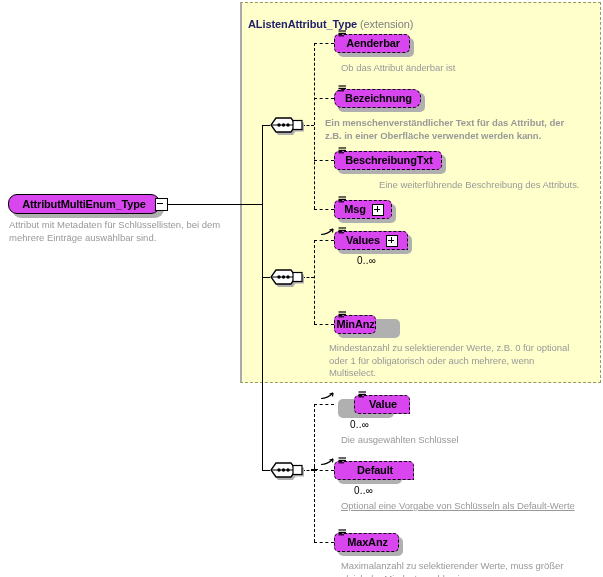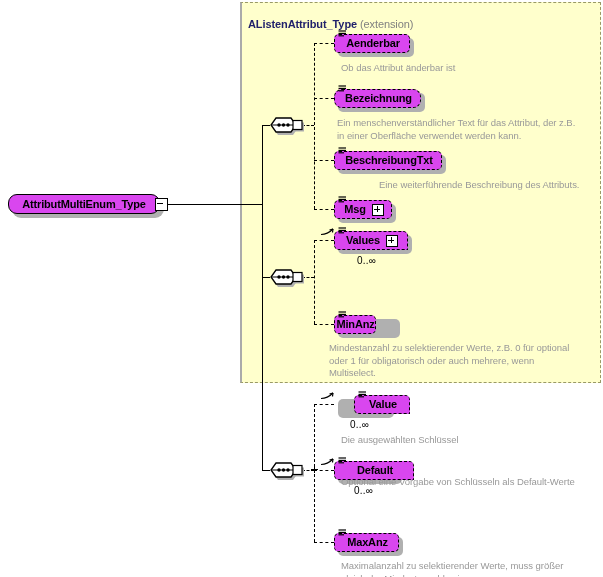--- a/index.html
+++ b/index.html
@@ -285,7 +285,7 @@
       <span class="node-label">Bezeichnung</span>
     </div>
   </div>
-  <div class="doc" style="left:337px; top:117px; width:245px;">Ein menschenverständlicher Text für das Attribut, der z.B. in einer Oberfläche verwendet werden kann.</div>
+  <div class="doc" style="left:325px; top:117px; width:245px;font-weight:bold;">Ein menschenverständlicher Text für das Attribut, der z.B. in einer Oberfläche verwendet werden kann.</div>
 
   <div class="dline-h" style="left:314px; top:160px; width:20px;"></div>
   <div class="node" style="left:334px; top:151px;">

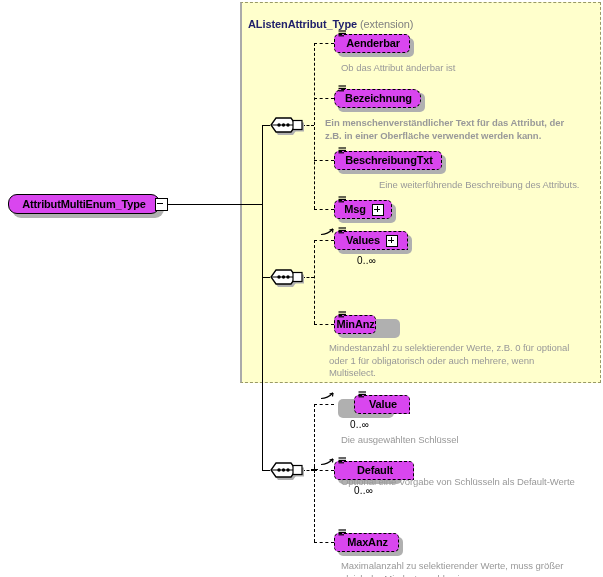--- a/index.html
+++ b/index.html
@@ -234,6 +234,7 @@
 
   <div class="minus-box" style="left:155px; top:198px;"></div>
 
+  <div class="root-doc" style="left:9px; top:219px; width:225px;">Attribut mit Metadaten für Schlüssellisten, bei dem mehrere Einträge auswählbar sind.</div>
 
   <div class="line hline" style="left:166px; top:203.5px; width:96px;"></div>
 

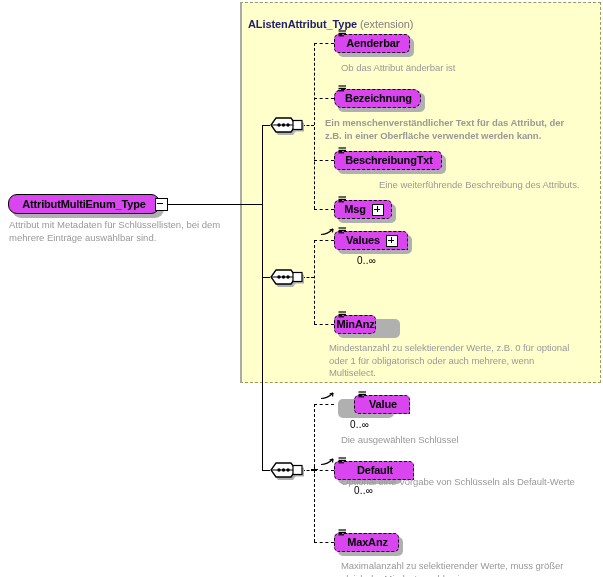--- a/index.html
+++ b/index.html
@@ -416,7 +416,7 @@
     </svg>
   </div>
   <div class="card" style="left:354px; top:485px;">0..∞</div>
-  <div class="doc" style="left:341px; top:476px; width:250px;">Optional eine Vorgabe von Schlüsseln als Default-Werte</div>
+  <div class="doc" style="left:341px; top:500px; width:250px;text-decoration:underline;">Optional eine Vorgabe von Schlüsseln als Default-Werte</div>
 
   <div class="dline-h" style="left:314px; top:542px; width:20px;"></div>
   <div class="node" style="left:334px; top:533px;">

